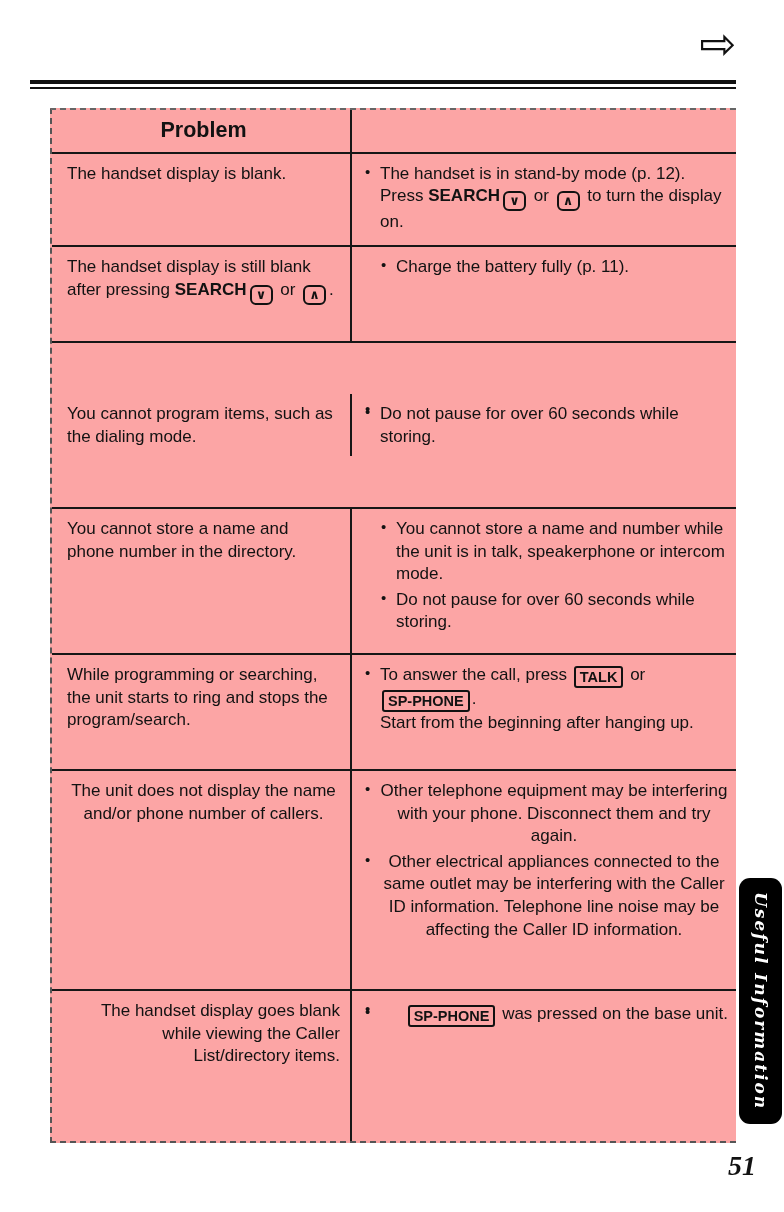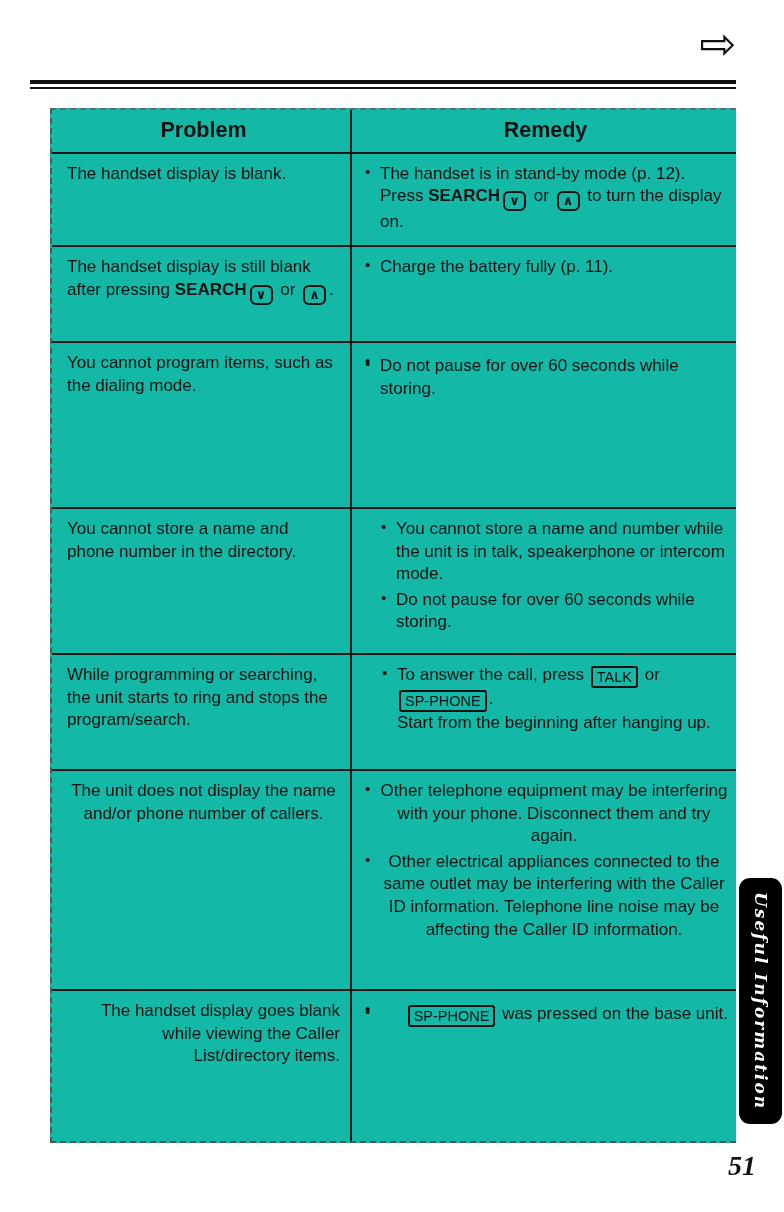--- a/index.html
+++ b/index.html
@@ -23,7 +23,7 @@
     border-left: 2px dashed #555;
     border-top: 2px dashed #666;
     border-bottom: 2px dashed #555;
-    background: #14b8a6;
+    background: #fca5a5;
   }
   .row { display: flex; border-bottom: 2px solid #161616; }
   .row:last-child { border-bottom: none; }

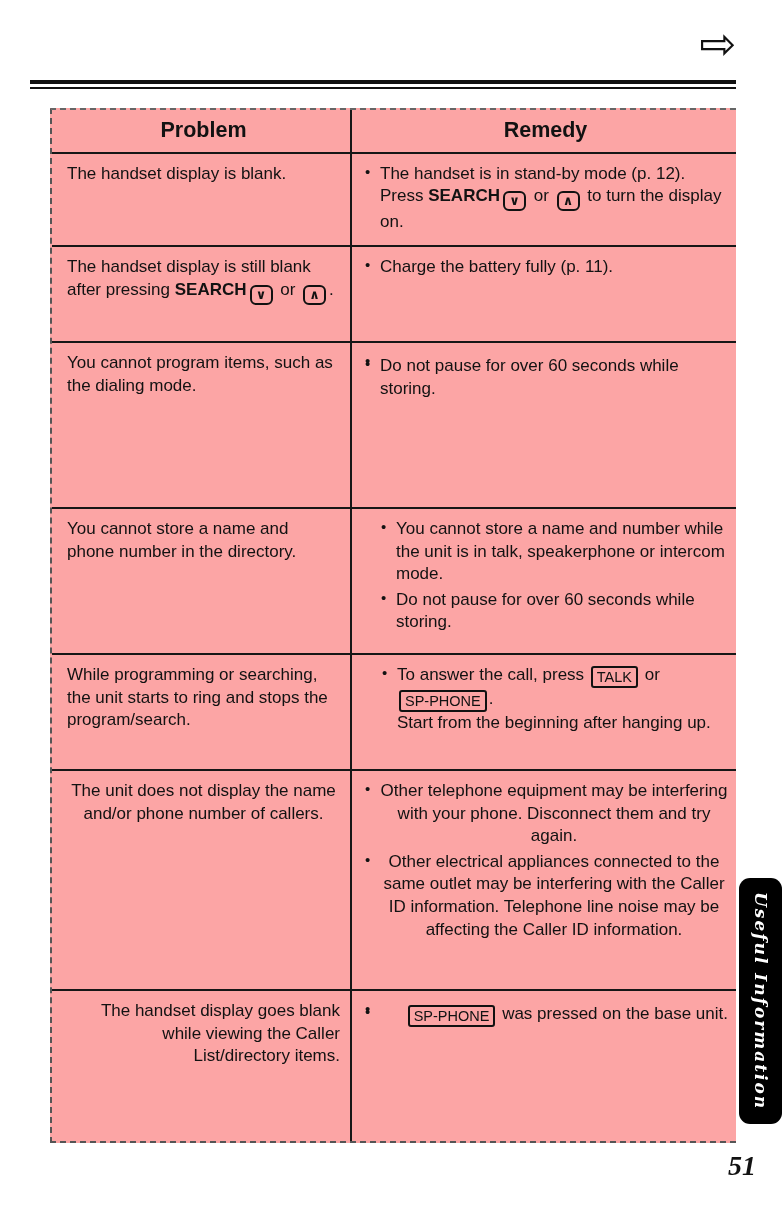--- a/index.html
+++ b/index.html
@@ -90,7 +90,6 @@
 
   <div class="row header-row">
     <div class="pcell">Problem</div>
-    <div class="rcell">Remedy</div>
   </div>
 
   <div class="row r1">

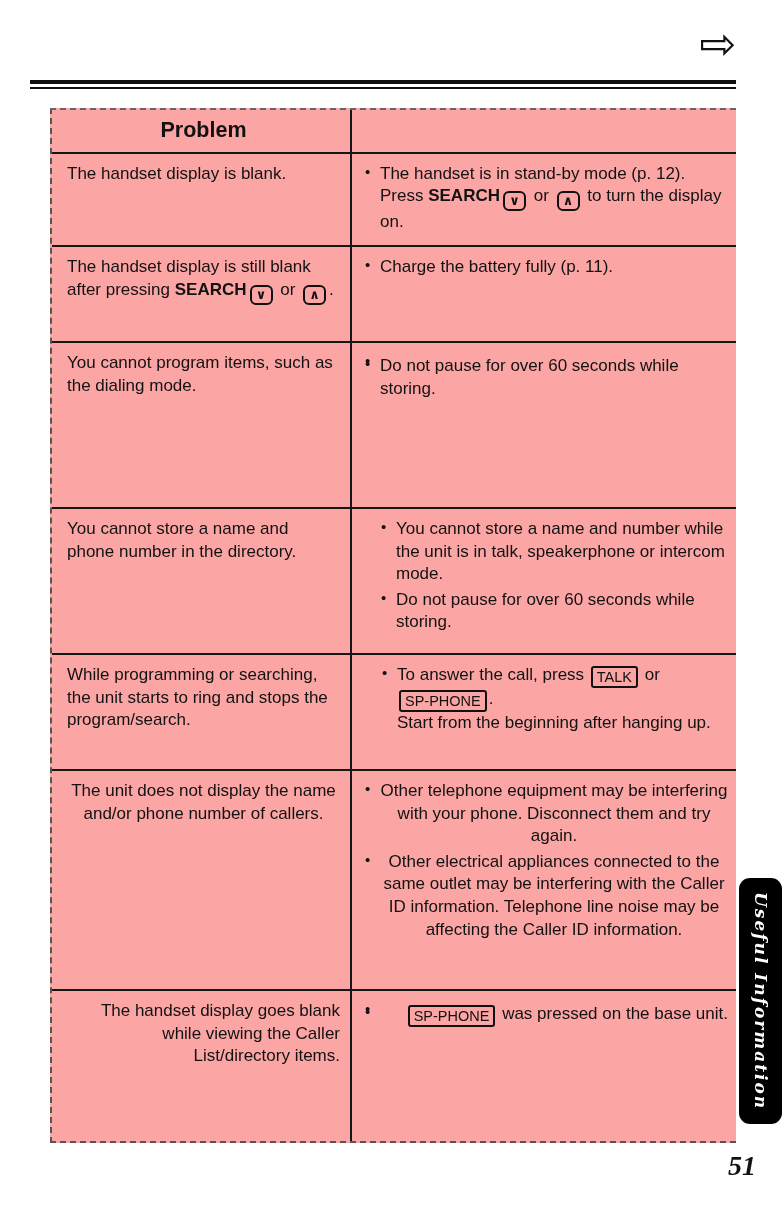--- a/index.html
+++ b/index.html
@@ -43,7 +43,7 @@
     padding-top: 8px; padding-bottom: 8px; line-height: 1.2;
   }
   .r1 { min-height: 88px; }
-  .r2 { min-height: 96px; }
+  .r2 { min-height: 96px; gap: 16px; }
   .r3 { min-height: 166px; }
   .r4 { min-height: 146px; gap: 16px; }
   .r5 { min-height: 116px; gap: 17px; }

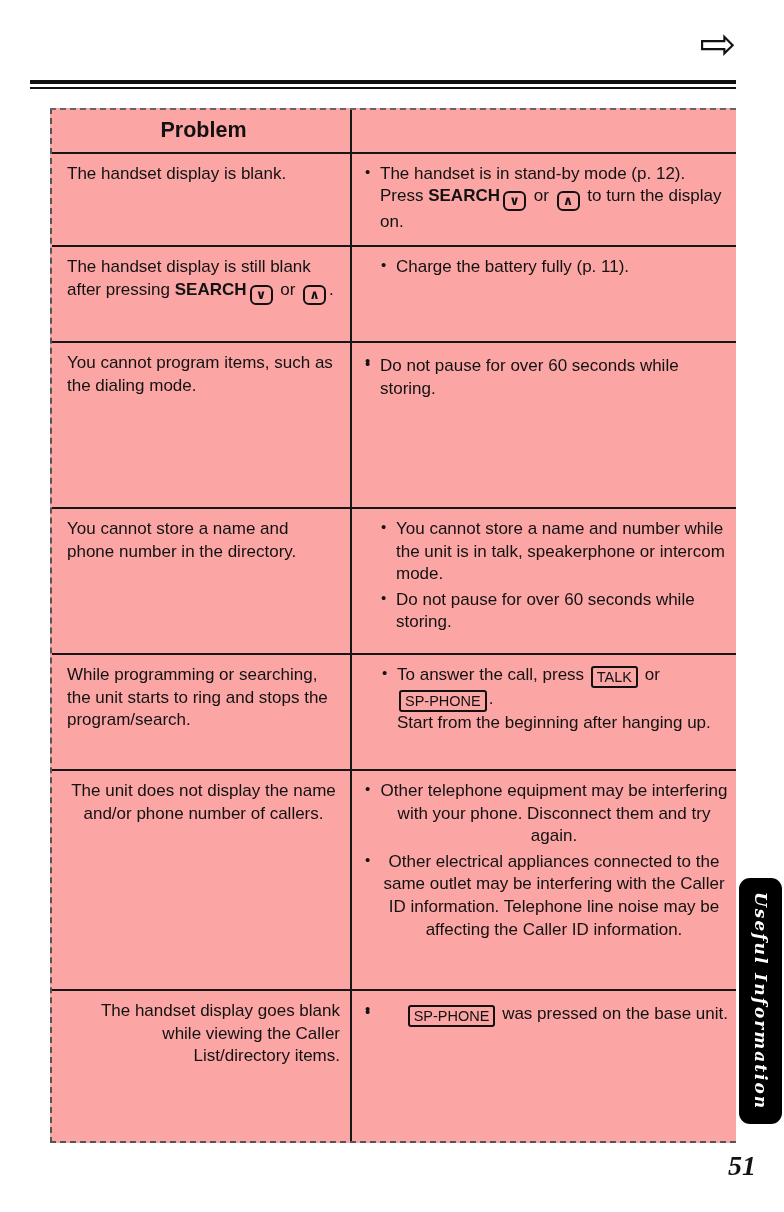--- a/index.html
+++ b/index.html
@@ -44,7 +44,7 @@
   }
   .r1 { min-height: 88px; }
   .r2 { min-height: 96px; gap: 16px; }
-  .r3 { min-height: 166px; }
+  .r3 { min-height: 166px; align-items: center; }
   .r4 { min-height: 146px; gap: 16px; }
   .r5 { min-height: 116px; gap: 17px; }
   .r6 { min-height: 220px; text-align: center; }

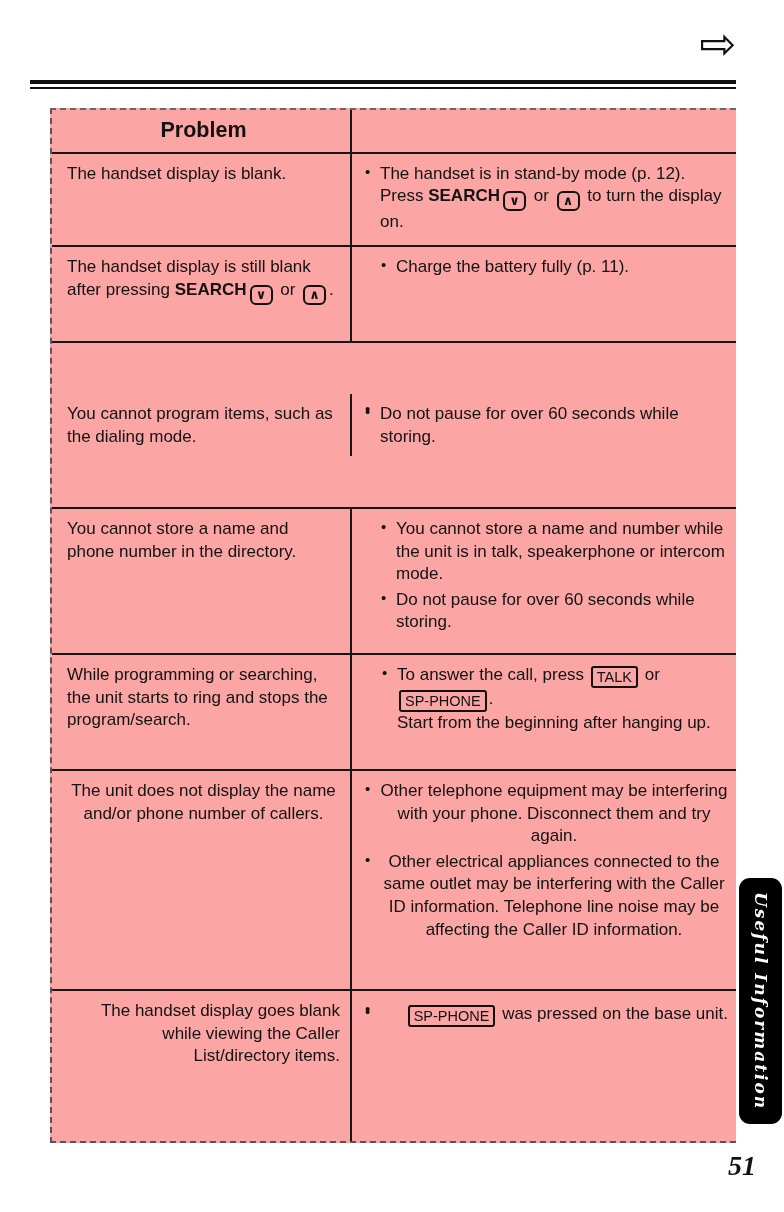--- a/index.html
+++ b/index.html
@@ -46,7 +46,7 @@
   .r2 { min-height: 96px; gap: 16px; }
   .r3 { min-height: 166px; align-items: center; }
   .r4 { min-height: 146px; gap: 16px; }
-  .r5 { min-height: 116px; gap: 17px; }
+  .r5 { min-height: 116px; }
   .r6 { min-height: 220px; text-align: center; }
   .r7 { min-height: 150px; text-align: right; }
   .bullet { position: relative; padding-left: 17px; margin-bottom: 3px; }

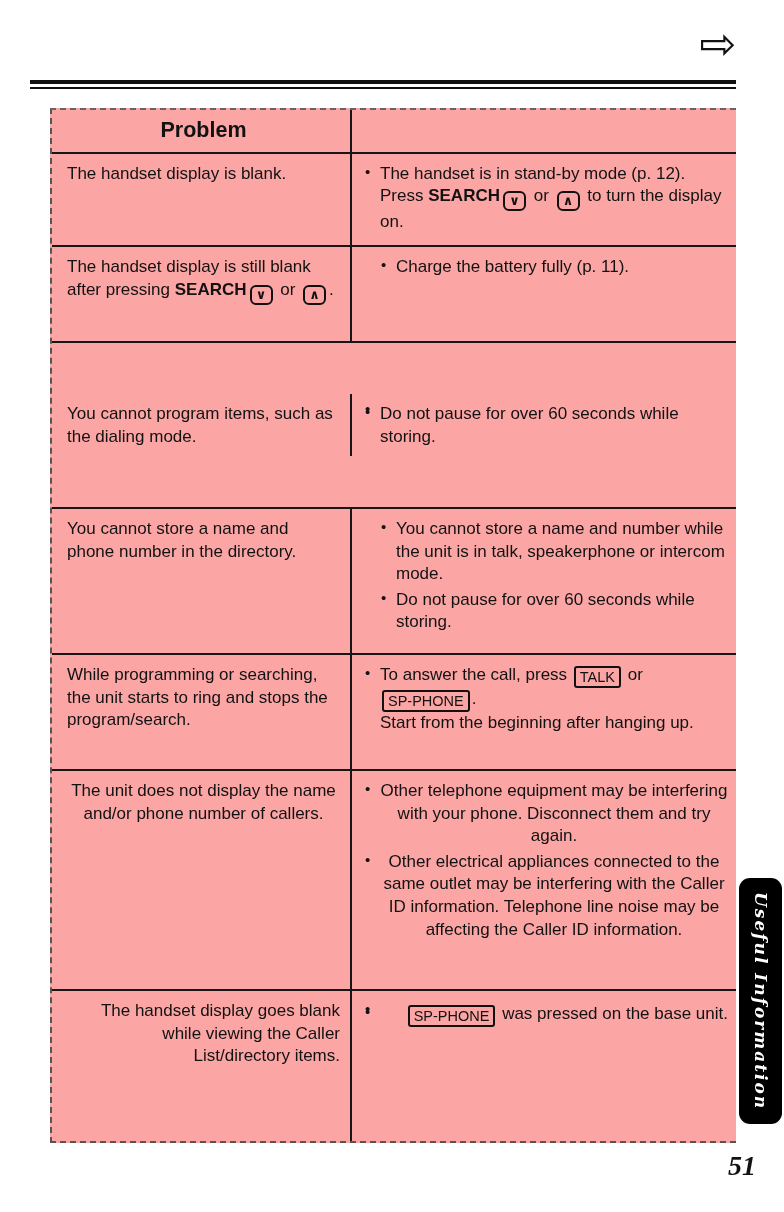--- a/index.html
+++ b/index.html
@@ -59,7 +59,7 @@
   }
   .kbox {
     display: inline-block; border: 2px solid #111; border-radius: 3px;
-    padding: 0 4px; font-weight: normal; font-size: 14.5px; line-height: 18px;
+    padding: 0 4px; font-weight: bold; font-size: 14.5px; line-height: 18px;
     vertical-align: -2px; margin: 0 2px; white-space: nowrap;
   }
   b.srch { font-weight: bold; }

